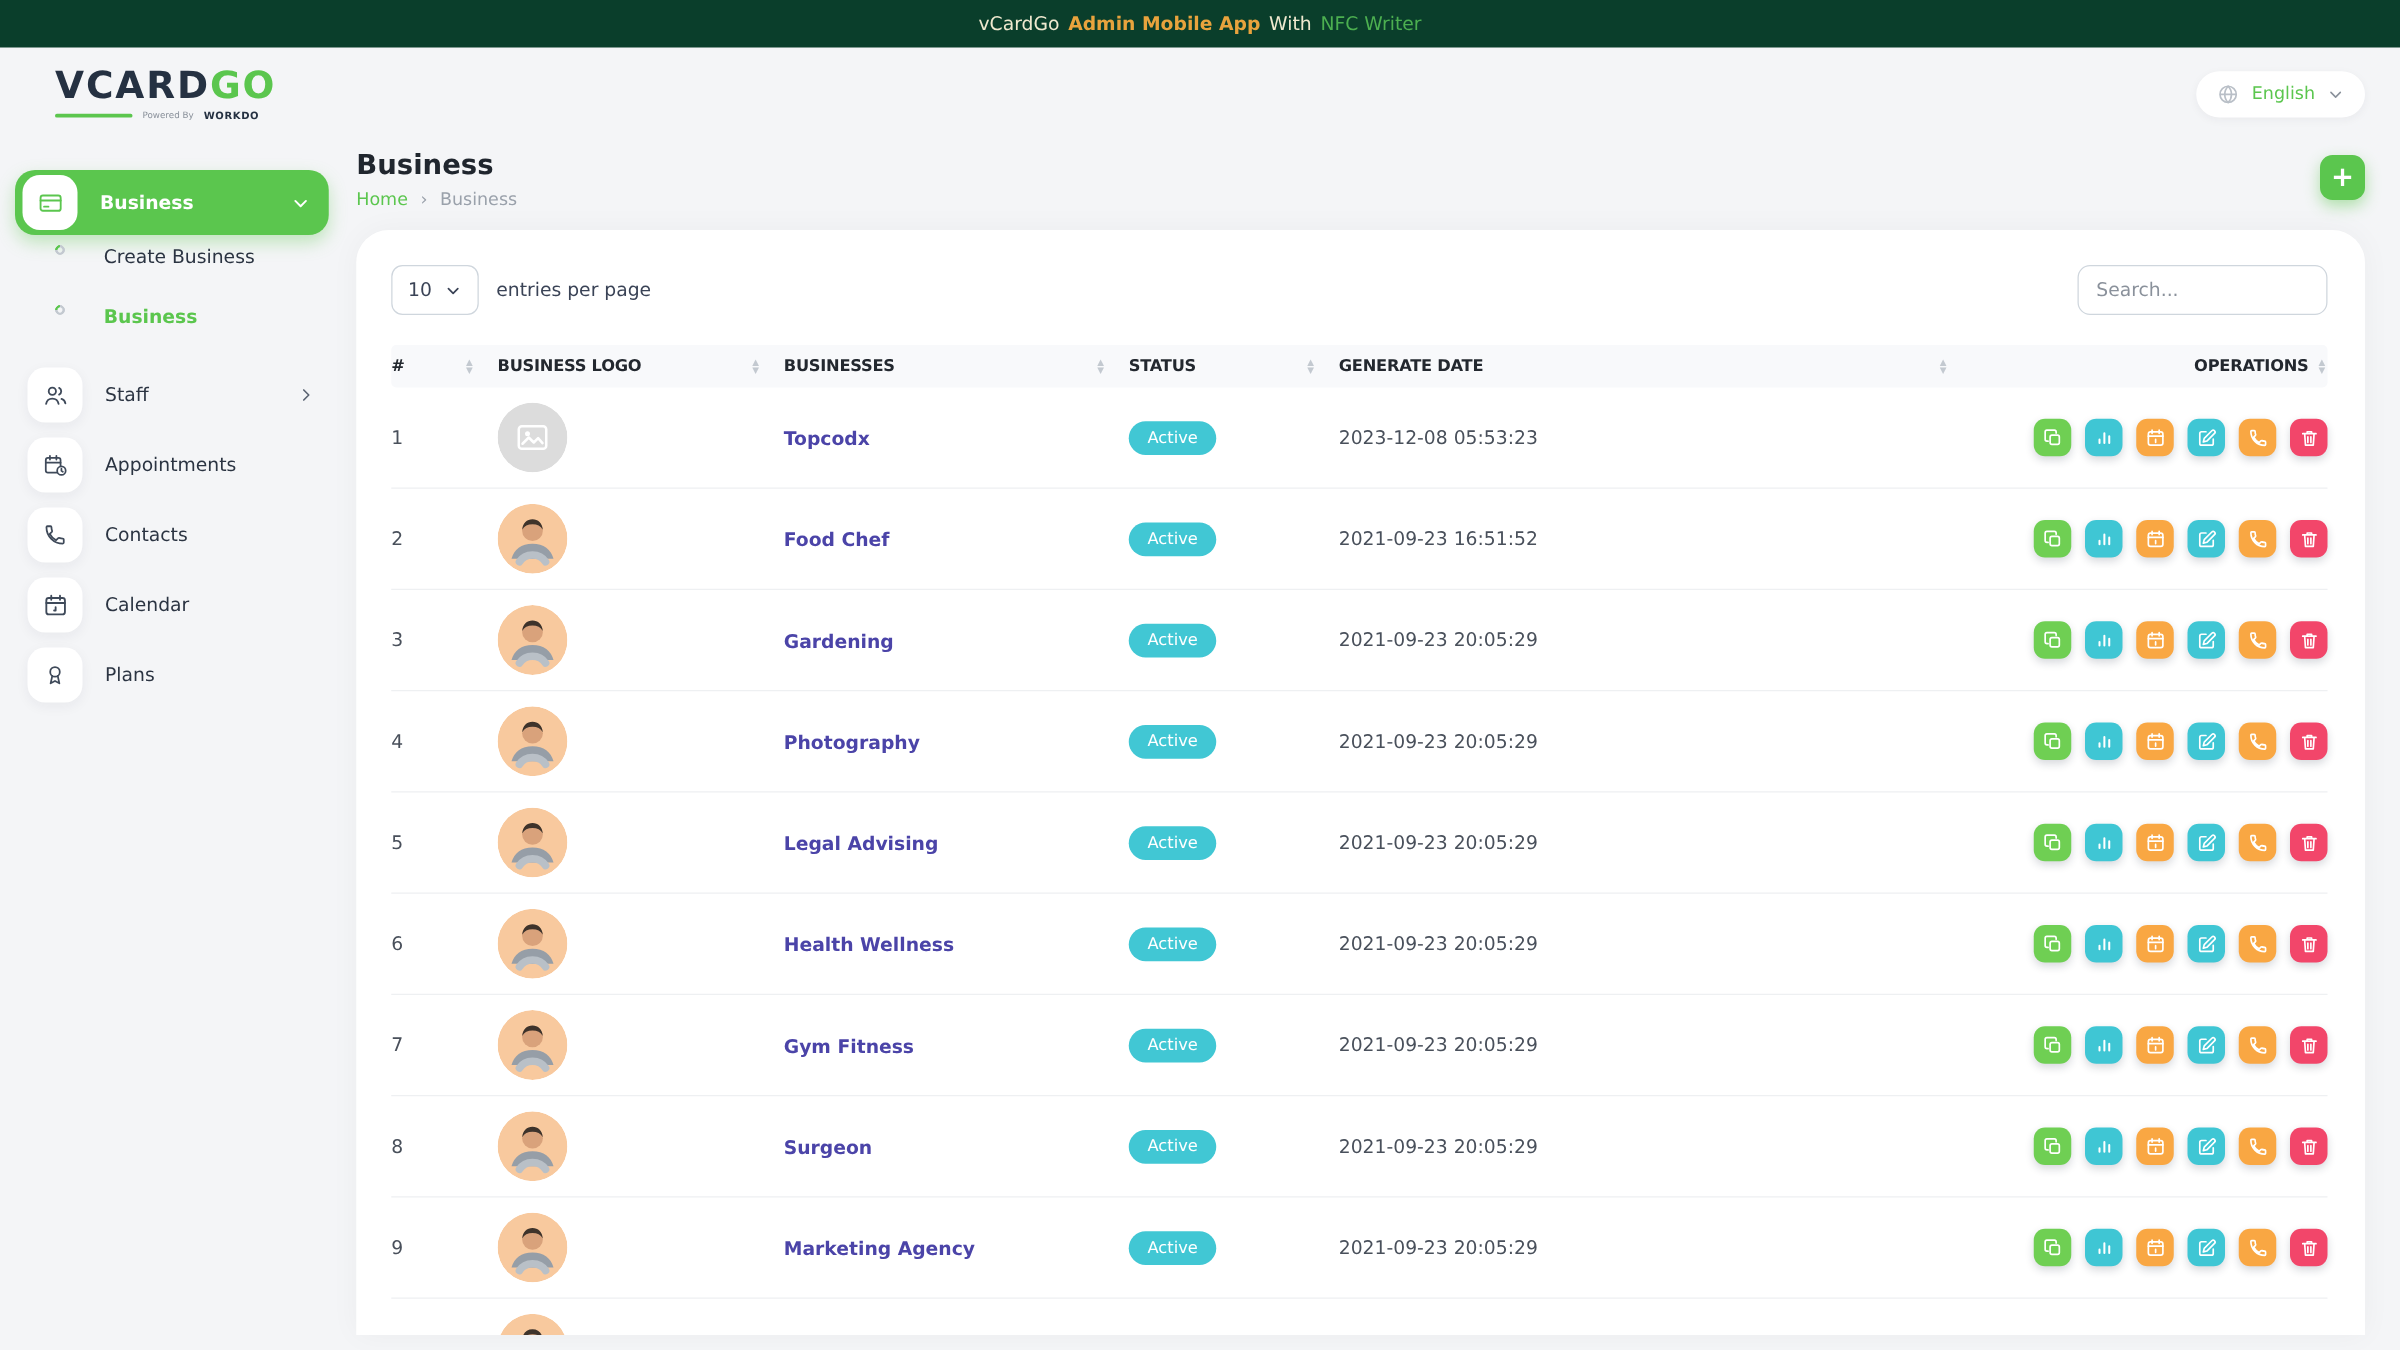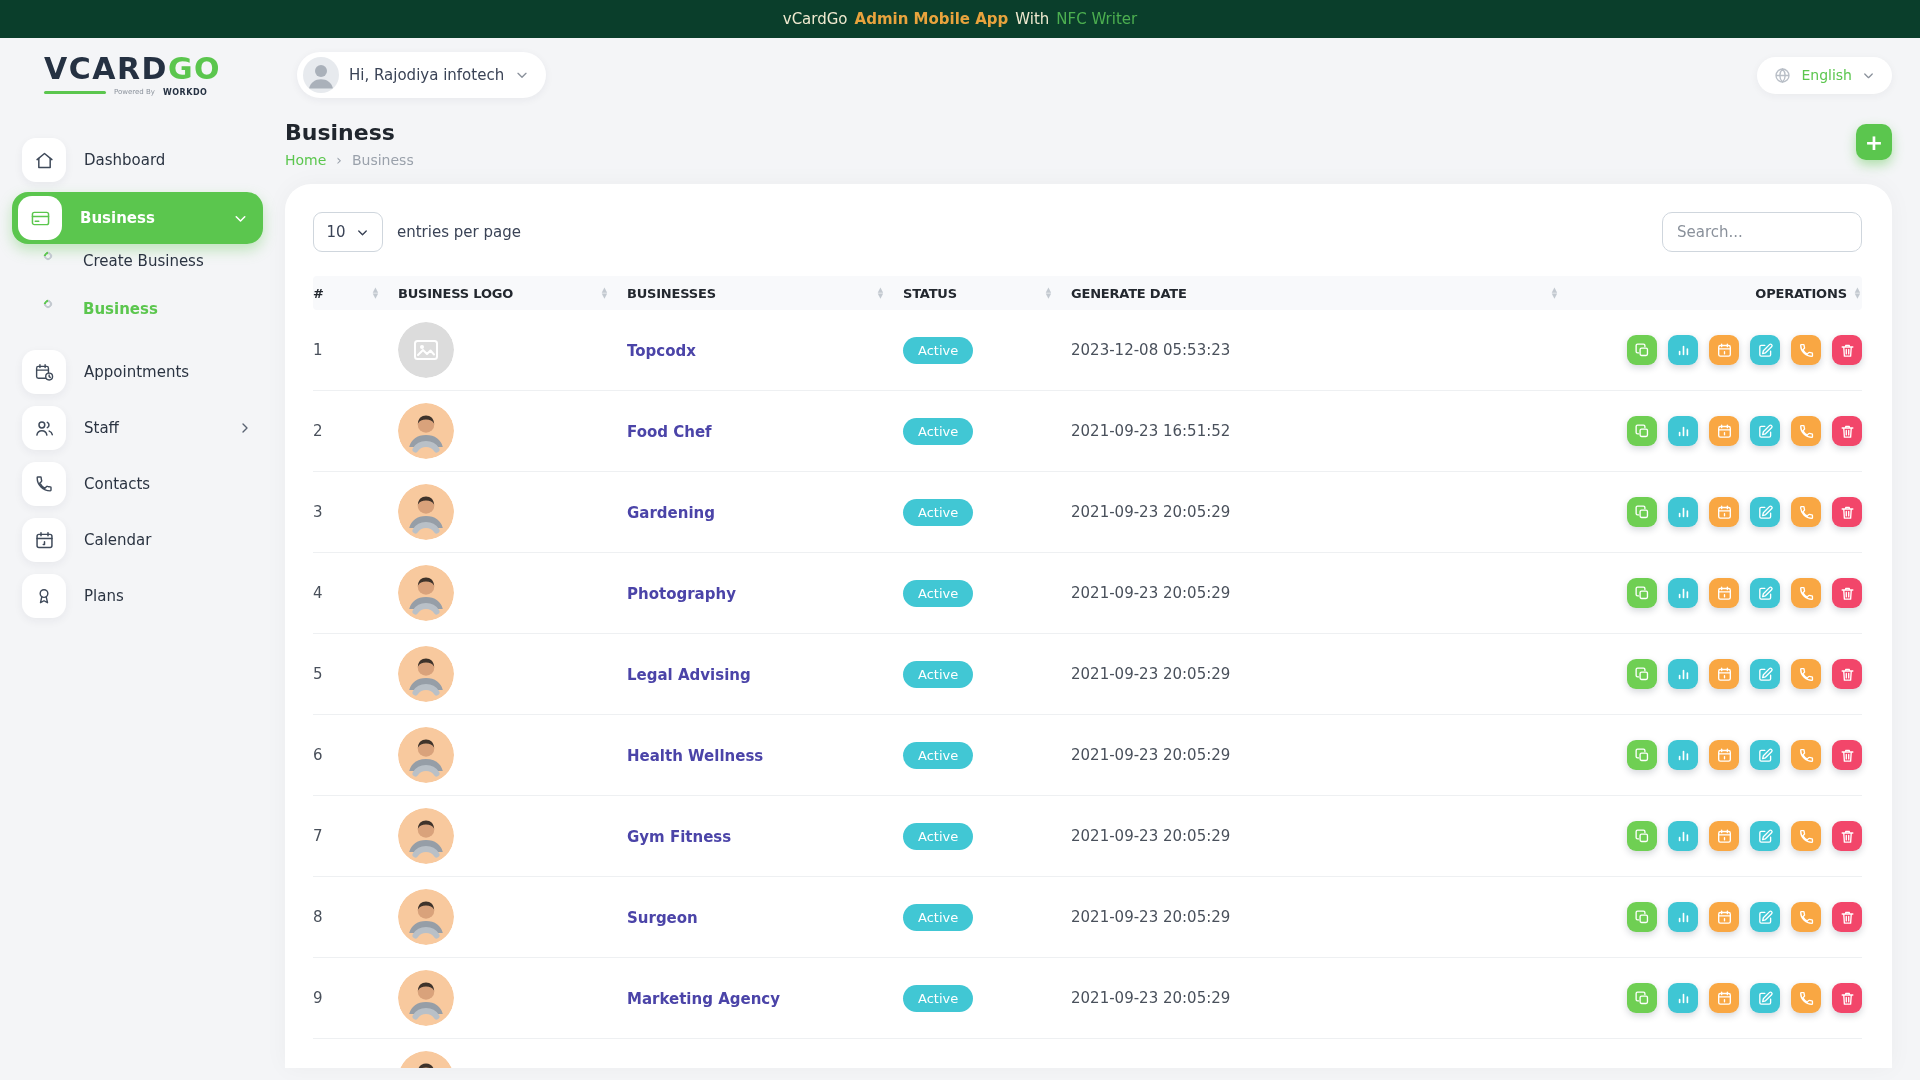--- a/index.html
+++ b/index.html
@@ -100,20 +100,6 @@
       <span class="brand">WORKDO</span>
     </div>
   </div>
-  <div class="user-pill">
-    <span class="user-avatar">
-      <svg viewBox="0 0 24 24" width="36" height="36">
-          <circle cx="12" cy="9.3" r="4" fill="#aab1ba"></circle>
-          <path d="M4 21c.9-4 4.1-6.2 8-6.2s7.1 2.2 8 6.2z" fill="#aab1ba"></path>
-        </svg>
-    </span>
-    <span class="user-name">Hi, Rajodiya infotech</span>
-    <span class="chev">
-      <svg viewBox="0 0 24 24" width="16" height="16" fill="none" stroke="currentColor" stroke-width="2" stroke-linecap="round" stroke-linejoin="round">
-          <path d="M6 9.5l6 6 6-6"></path>
-        </svg>
-    </span>
-  </div>
   <div class="lang-pill">
     <span class="globe">
       <svg viewBox="0 0 24 24" width="19" height="19" fill="none" stroke="currentColor" stroke-width="1.7">

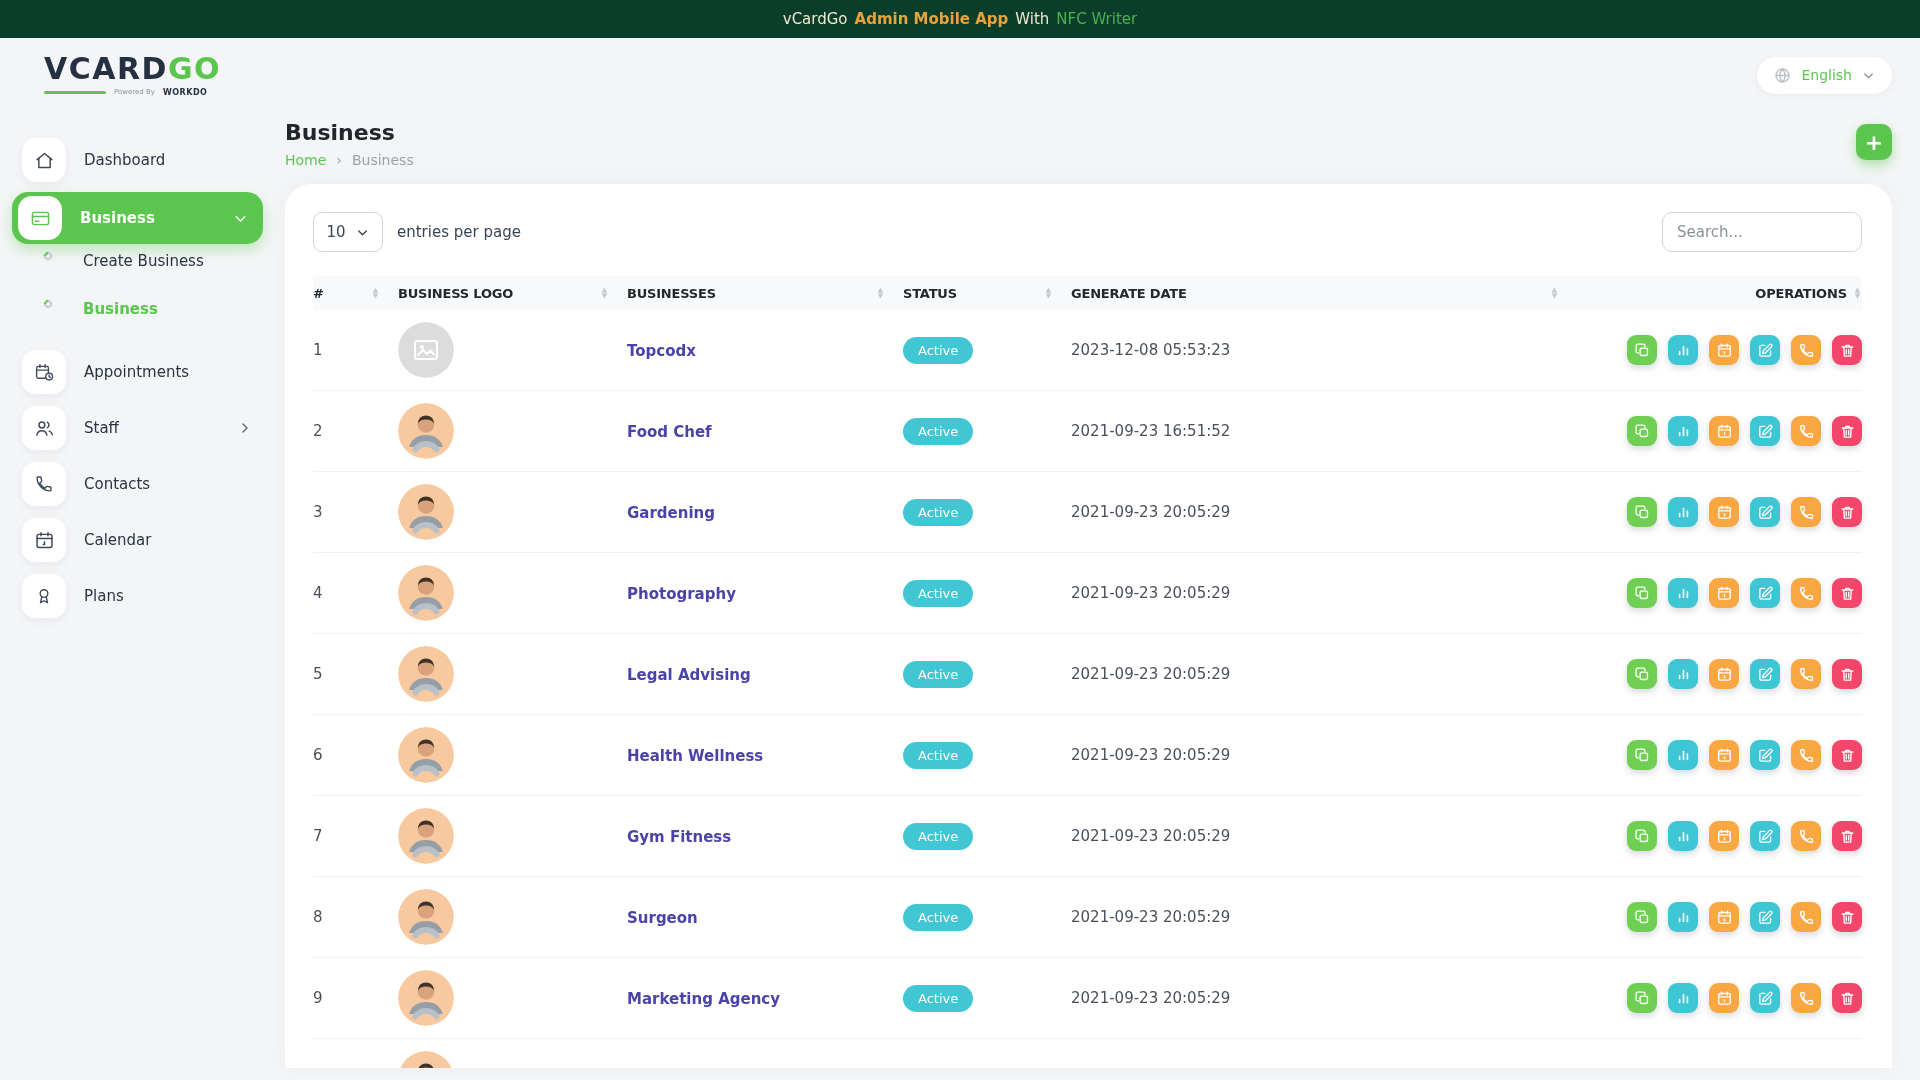--- a/index.html
+++ b/index.html
@@ -118,15 +118,6 @@
 
 <div class="shell">
   <nav class="sidebar" id="sidebar">
-      <div class="side-item">
-    <span class="icon-box">
-          <svg viewBox="0 0 24 24" width="21" height="21" fill="none" stroke="currentColor" stroke-linecap="round" stroke-linejoin="round" stroke-width="1.7">
-            <path d="M3.5 11 12 4l8.5 7"></path>
-            <path d="M5.5 9.8V20h13V9.8"></path>
-          </svg>
-        </span>
-    <span class="side-label">Dashboard</span>
-  </div>
       <div class="side-item active">
     <span class="icon-box">
           <svg viewBox="0 0 24 24" width="21" height="21" fill="none" stroke="currentColor" stroke-linecap="round" stroke-linejoin="round" stroke-width="1.7">

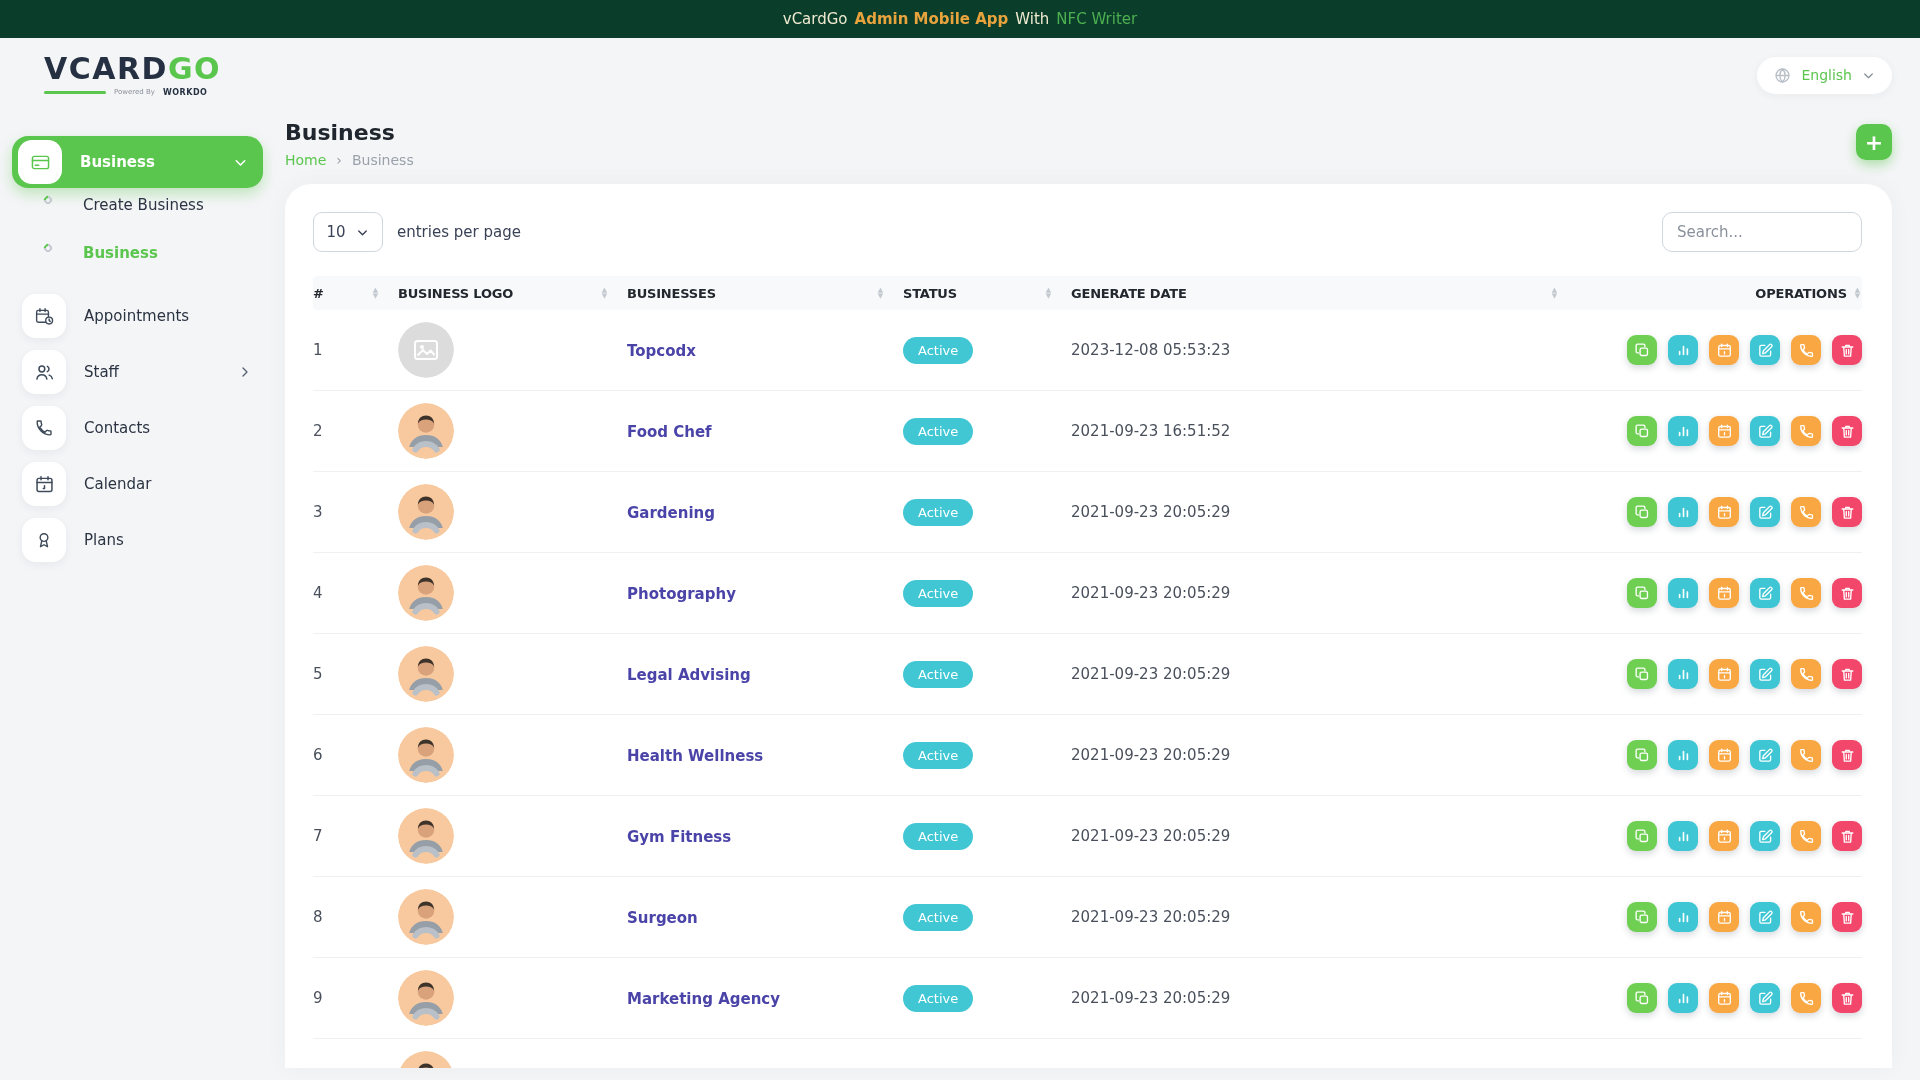--- a/index.html
+++ b/index.html
@@ -142,17 +142,6 @@
   </div>
       <div class="side-item">
     <span class="icon-box">
-          <svg viewBox="0 0 24 24" width="21" height="21" fill="none" stroke="currentColor" stroke-linecap="round" stroke-linejoin="round" stroke-width="1.6">
-            <rect x="3" y="5" width="13.5" height="13.5" rx="2"></rect>
-            <path d="M6.8 3v3.4M12.7 3v3.4M3 9.3h13.5"></path>
-            <circle cx="17.3" cy="16.6" r="3.9" fill="#fff"></circle>
-            <path d="M17.3 14.8v1.9l1.3.9"></path>
-          </svg>
-        </span>
-    <span class="side-label">Appointments</span>
-  </div>
-      <div class="side-item">
-    <span class="icon-box">
           <svg viewBox="0 0 24 24" width="21" height="21" fill="none" stroke="currentColor" stroke-linecap="round" stroke-linejoin="round" stroke-width="1.7">
             <circle cx="9" cy="8" r="3.3"></circle>
             <path d="M3.3 19.5c.6-3.2 3-4.8 5.7-4.8s5.1 1.6 5.7 4.8M15.2 5a3.3 3.3 0 0 1 0 6M17.4 15c2 .6 3.1 2 3.5 4.1"></path>
@@ -165,6 +154,17 @@
           </svg>
         </span>
       </div>
+      <div class="side-item">
+    <span class="icon-box">
+          <svg viewBox="0 0 24 24" width="21" height="21" fill="none" stroke="currentColor" stroke-linecap="round" stroke-linejoin="round" stroke-width="1.6">
+            <rect x="3" y="5" width="13.5" height="13.5" rx="2"></rect>
+            <path d="M6.8 3v3.4M12.7 3v3.4M3 9.3h13.5"></path>
+            <circle cx="17.3" cy="16.6" r="3.9" fill="#fff"></circle>
+            <path d="M17.3 14.8v1.9l1.3.9"></path>
+          </svg>
+        </span>
+    <span class="side-label">Appointments</span>
+  </div>
       <div class="side-item">
     <span class="icon-box">
           <svg viewBox="0 0 24 24" width="20" height="20" fill="none" stroke="currentColor" stroke-linecap="round" stroke-linejoin="round" stroke-width="1.7">

